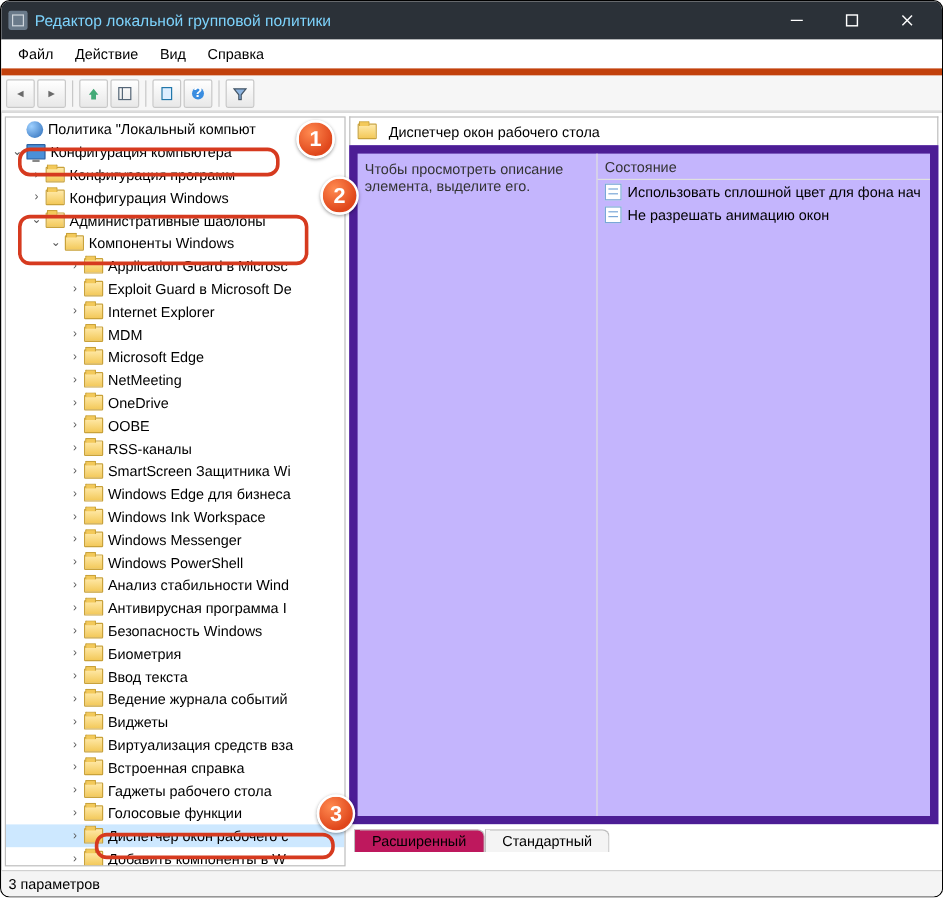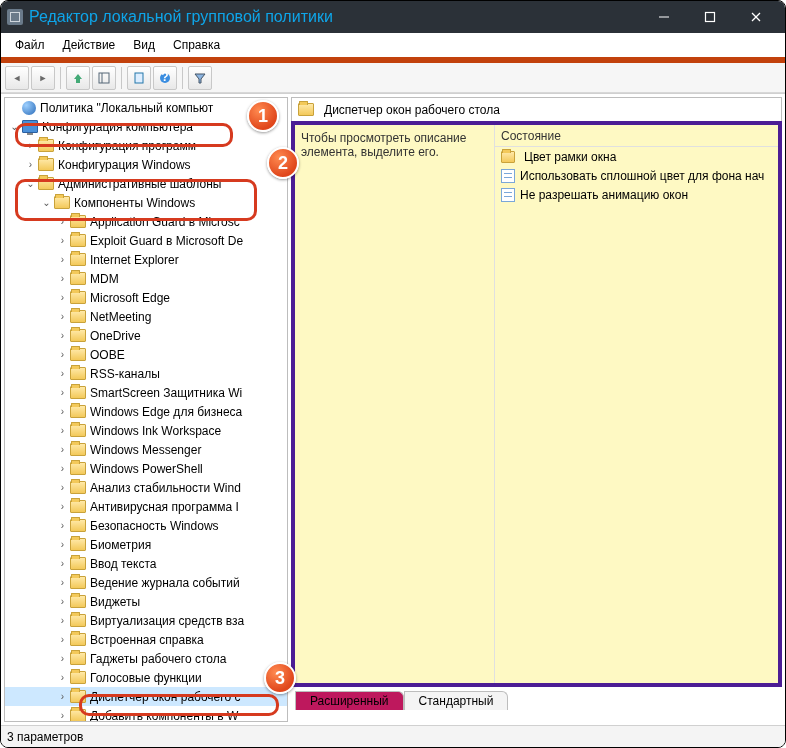--- a/index.html
+++ b/index.html
@@ -6,7 +6,7 @@
   html,body{width:786px;height:748px;overflow:hidden;background:#fff}
   .win{width:786px;height:748px;background:#fff;border:1px solid #000;border-radius:8px;overflow:hidden;display:flex;flex-direction:column;position:relative}
   .titlebar{height:32px;background:#2b3138;display:flex;align-items:center;padding:0 6px;color:#fff}
-  .titlebar .tlabel{color:#0ea5e9;font-size:16px;margin-left:6px;flex:1}
+  .titlebar .tlabel{color:#7dd3fc;font-size:13px;margin-left:6px;flex:1}
   .titlebar .tbtn{width:46px;height:30px;display:flex;align-items:center;justify-content:center;color:#fff}
   .titlebar svg{stroke:#fff}
   .app-ico{width:16px;height:16px;display:inline-block;background:#6a7a8a;border-radius:2px;position:relative}

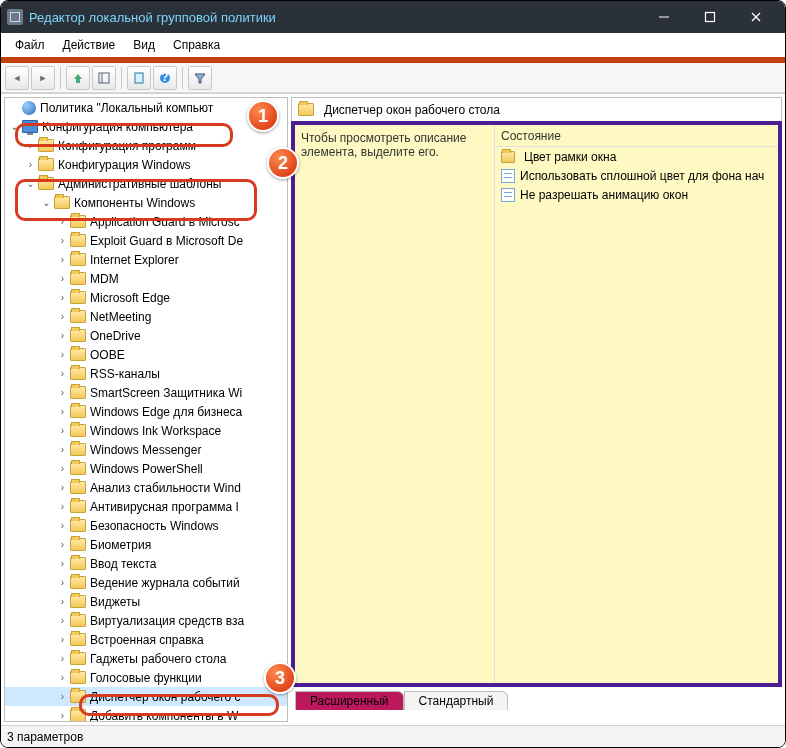--- a/index.html
+++ b/index.html
@@ -29,7 +29,7 @@
   .sel{background:#cde8ff}
   .right{flex:1;display:flex;flex-direction:column;margin:3px 3px 16px 0;min-width:0}
   .r-head{height:24px;border:1px solid #bdbdbd;border-bottom:none;background:#fff;display:flex;align-items:center;padding:0 6px;gap:6px}
-  .r-body{flex:1;border:4px solid #4c1d95;background:#fef9c3;display:flex;min-height:0}
+  .r-body{flex:1;border:7px solid #4c1d95;background:#c4b5fd;display:flex;min-height:0}
   .r-desc{width:200px;padding:6px 10px 6px 6px;border-right:1px solid #e0e0e0;font-size:12px;color:#333}
   .r-list{flex:1;display:flex;flex-direction:column}
   .r-list-head{height:22px;border-bottom:1px solid #e0e0e0;display:flex;align-items:center;padding:0 6px;color:#333}

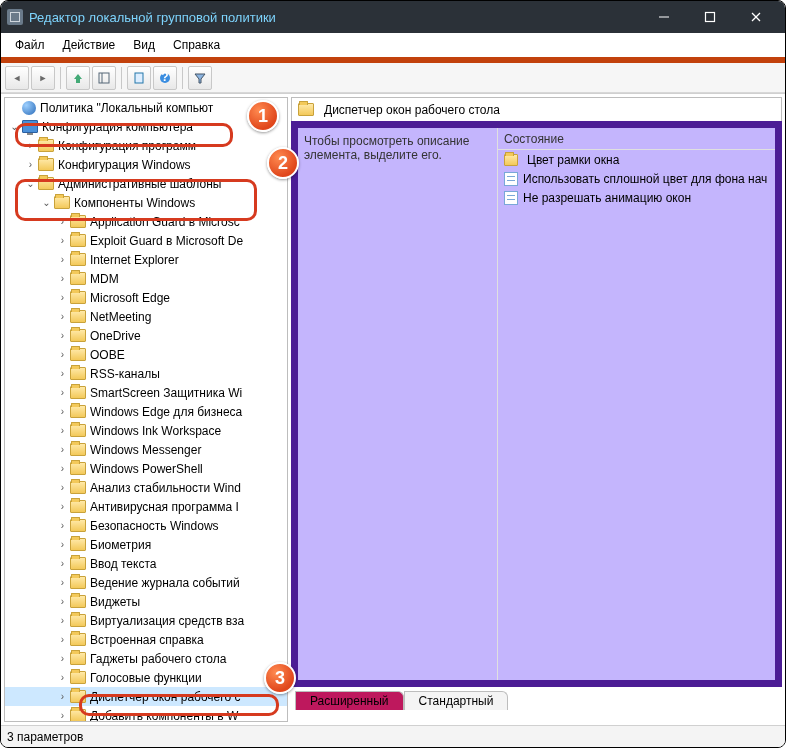--- a/index.html
+++ b/index.html
@@ -299,10 +299,6 @@
           <div class="r-list-head">Состояние</div>
           <div id="r-items">
               <div class="r-item">
-                <span class="fold" style="width:14px;height:12px"></span>
-                <span>Цвет рамки окна</span>
-              </div>
-              <div class="r-item">
                 <span class="set-ico"></span>
                 <span>Использовать сплошной цвет для фона нач</span>
               </div>

